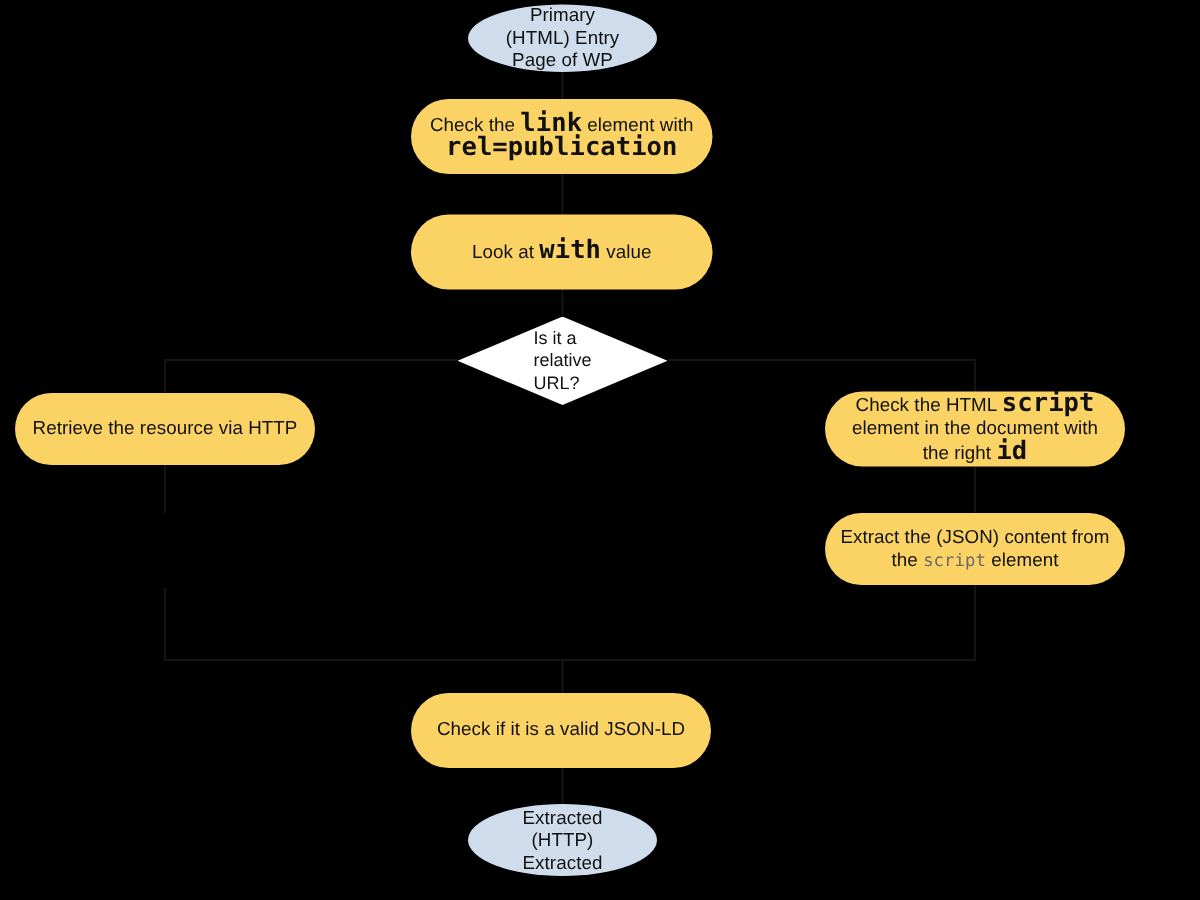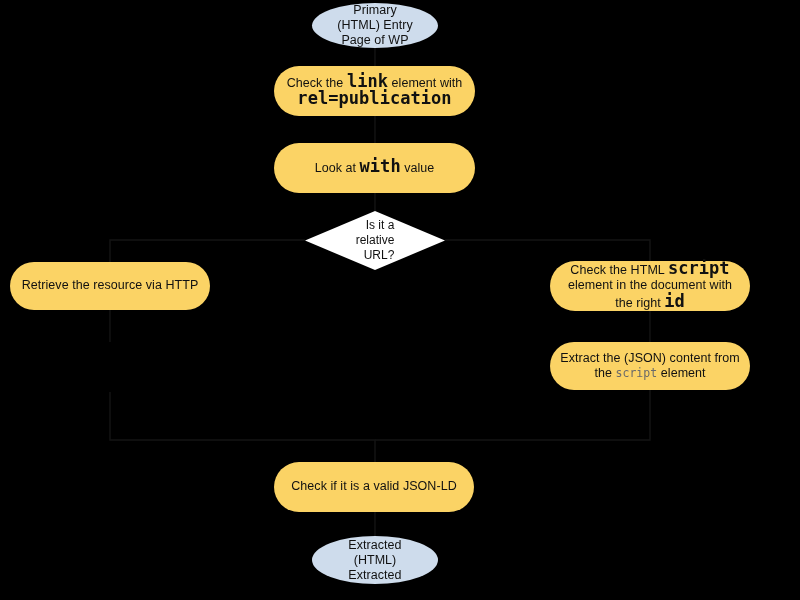--- a/index.html
+++ b/index.html
@@ -81,7 +81,7 @@
     display: flex;
     align-items: center;
     justify-content: center;
-    text-align: right;
+    text-align: left;
     color: #111111;
     font-size: 12px;
     line-height: 15px;

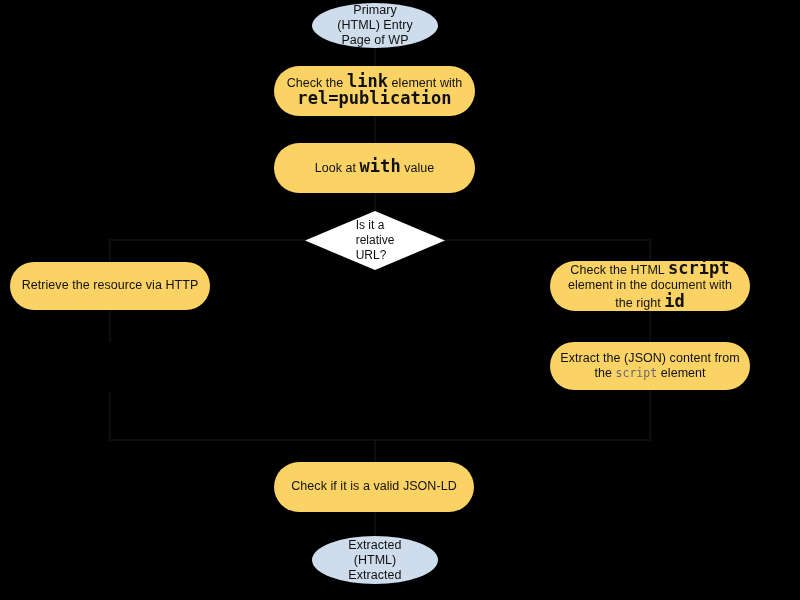--- a/index.html
+++ b/index.html
@@ -173,7 +173,7 @@
   <div class="node terminator" style="left:312px; top:536px; width:126px; height:48px;">
     <span class="txt">
       <span>Extracted</span><br>
-      <span>(HTML)</span><br>
+      <span>(HTTP)</span><br>
       <span>Extracted</span>
     </span>
   </div>

